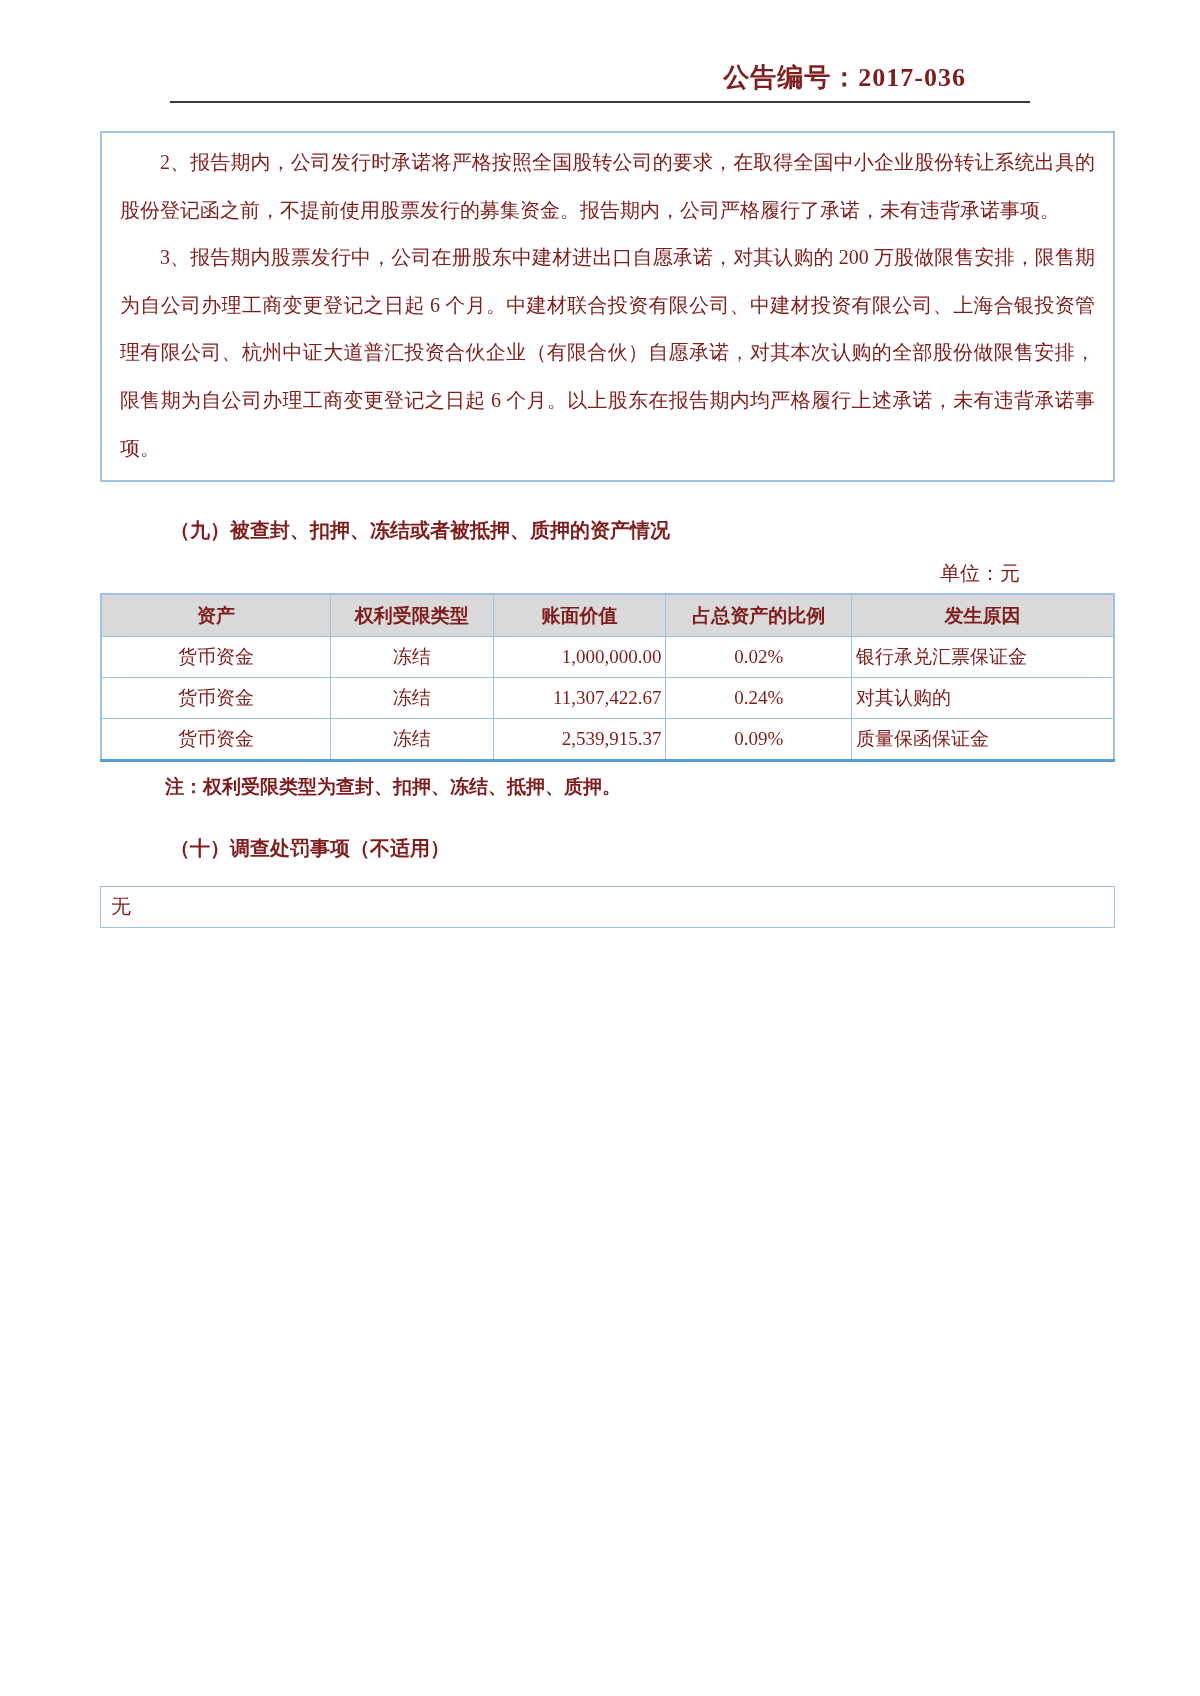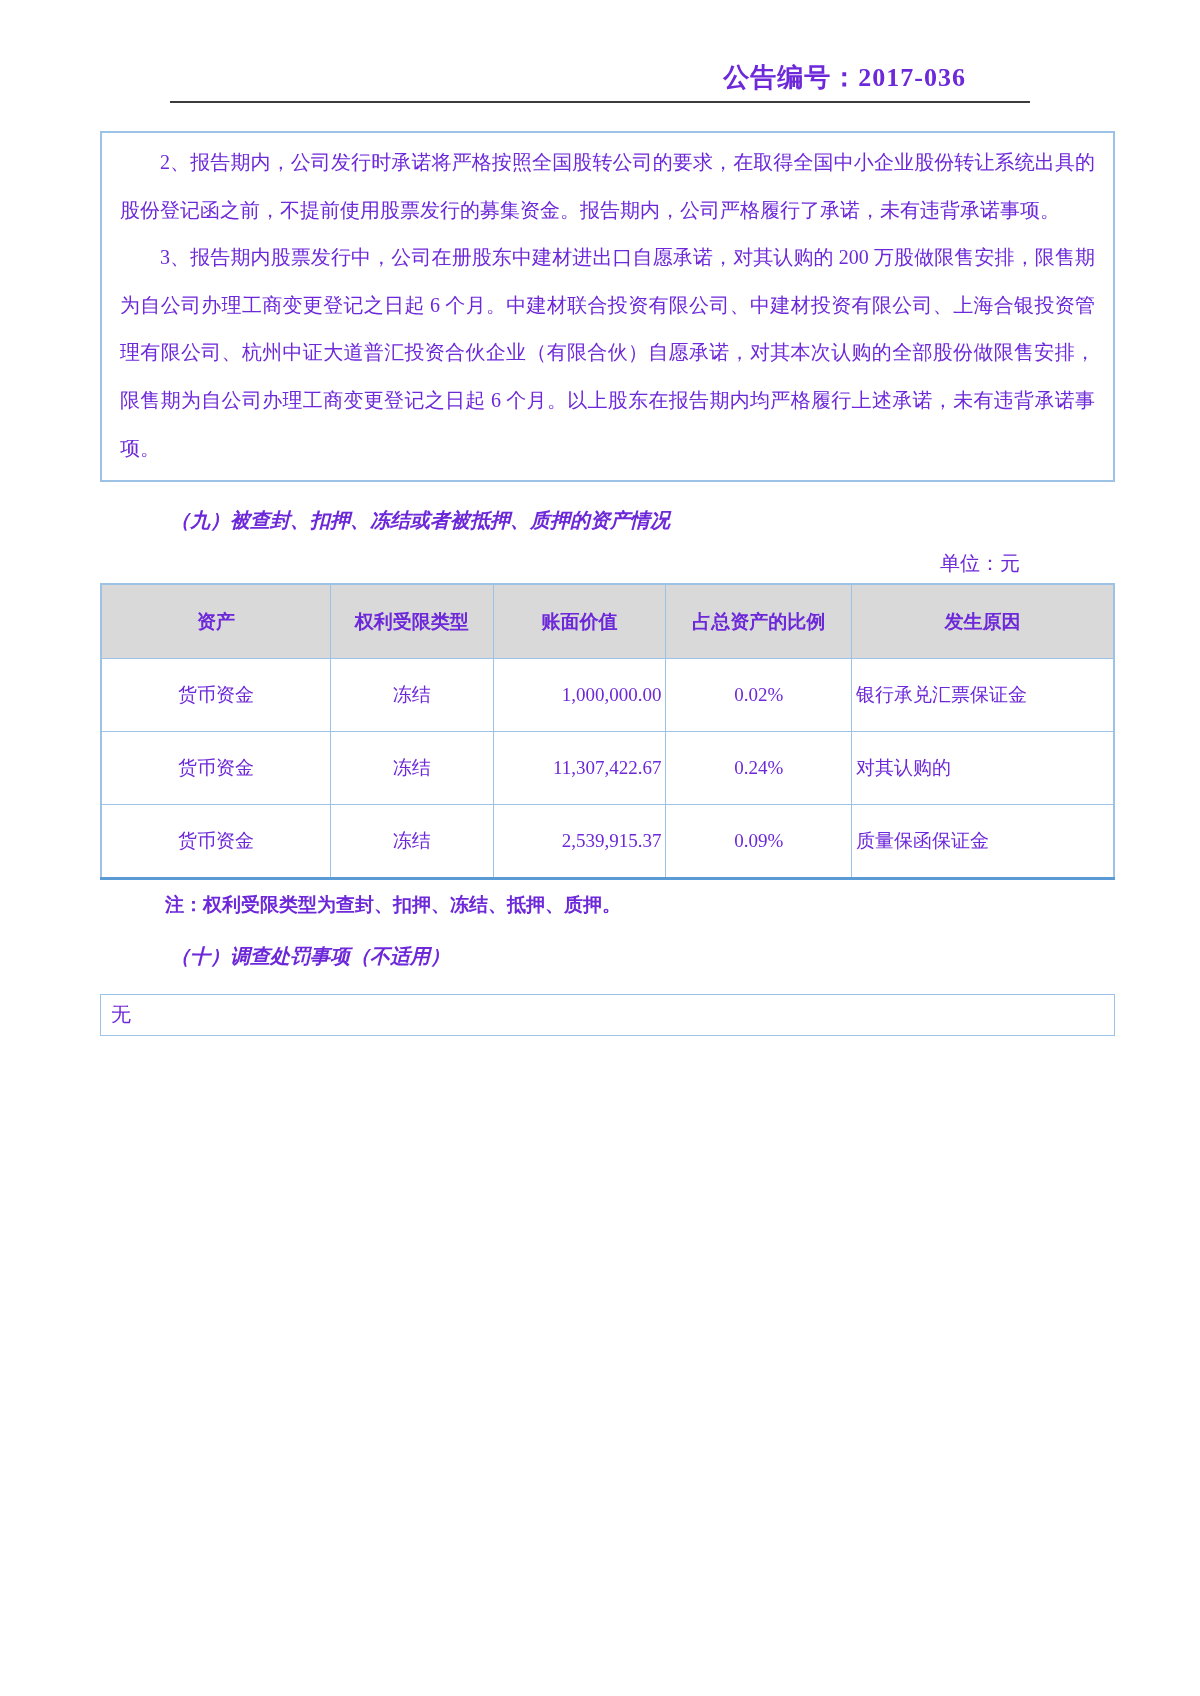--- a/index.html
+++ b/index.html
@@ -10,7 +10,7 @@
     margin: 0 auto;
     background: #ffffff;
     font-family: "Liberation Serif", "DejaVu Serif", serif;
-    color: #6d28d9;
+    color: #7f1d1d;
     overflow: hidden;
   }
   

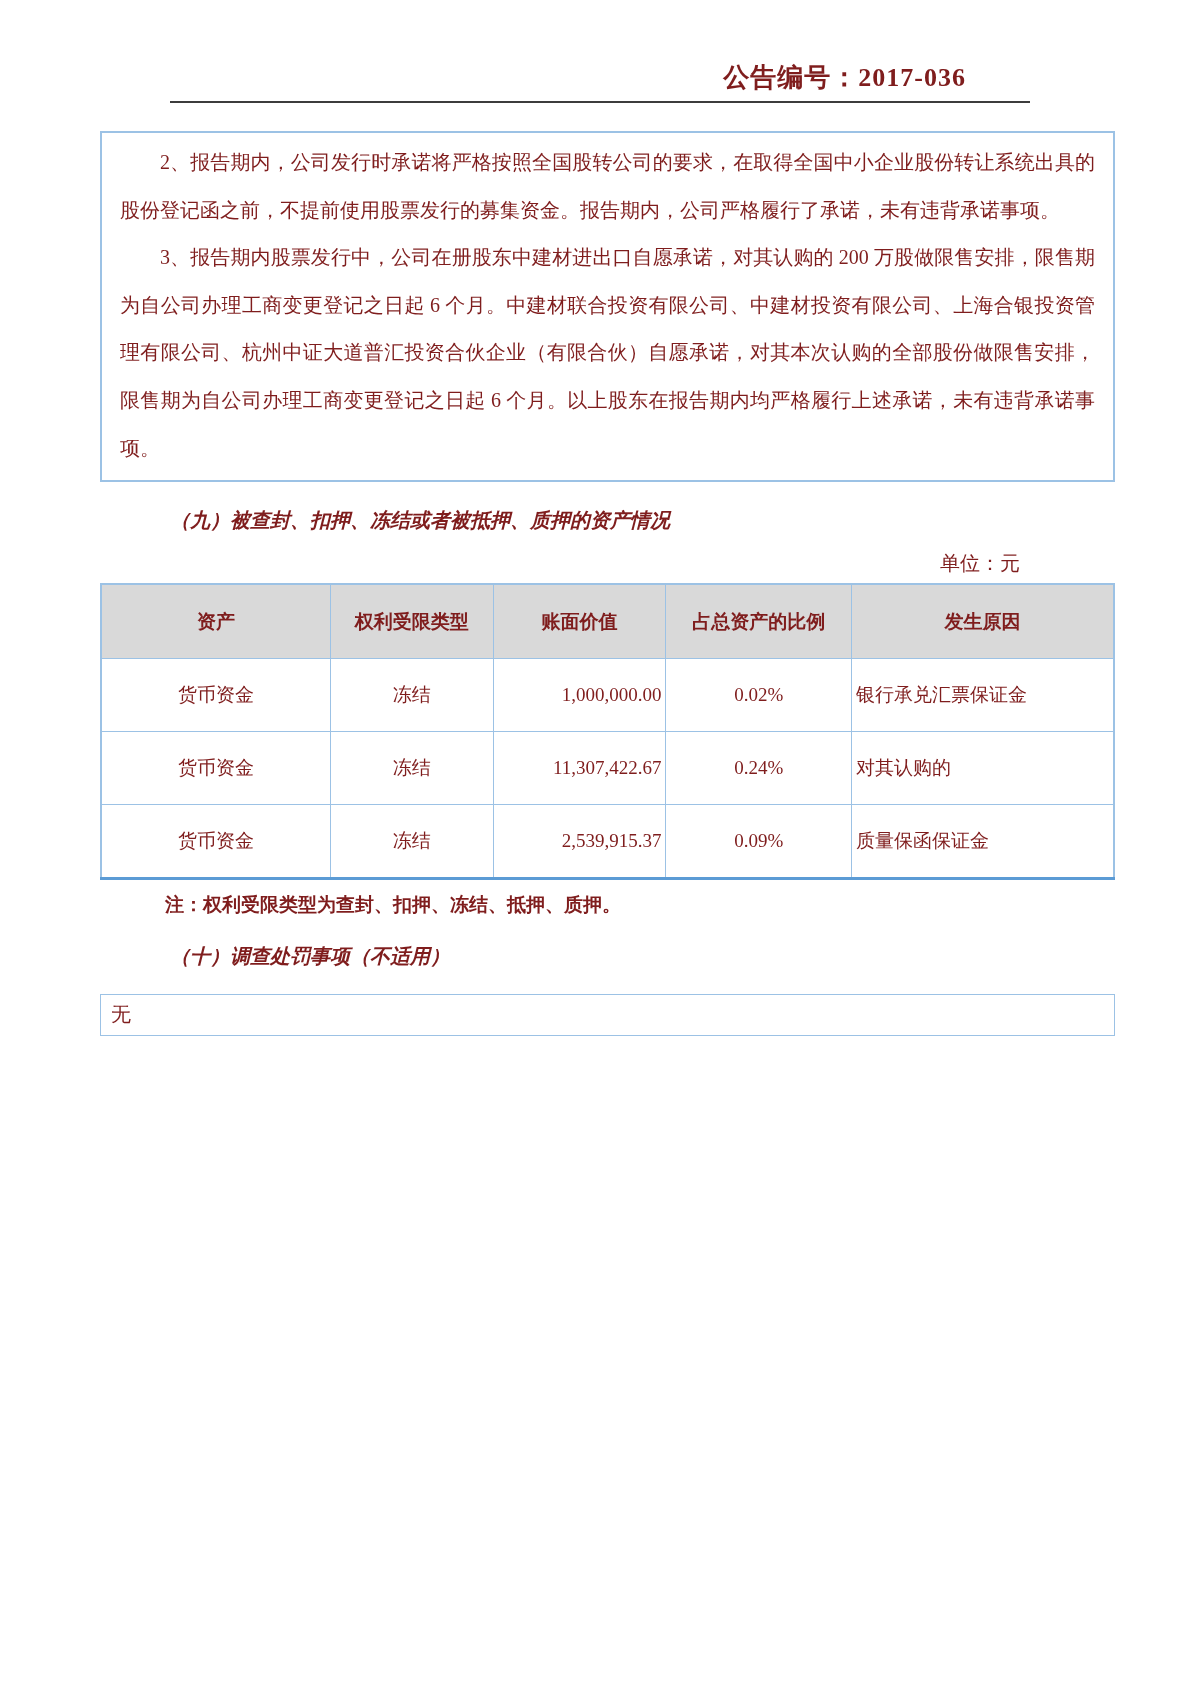--- a/index.html
+++ b/index.html
@@ -46,10 +46,9 @@
   .commitments p { margin: 0; text-indent: 2em; }
   
   .sec-heading {
-    margin: 25px 0 0 170px;
+    margin: 35px 0 0 170px;
     font-size: 20px;
     font-weight: bold;
-    font-style: italic;
   }
   
   .unit {

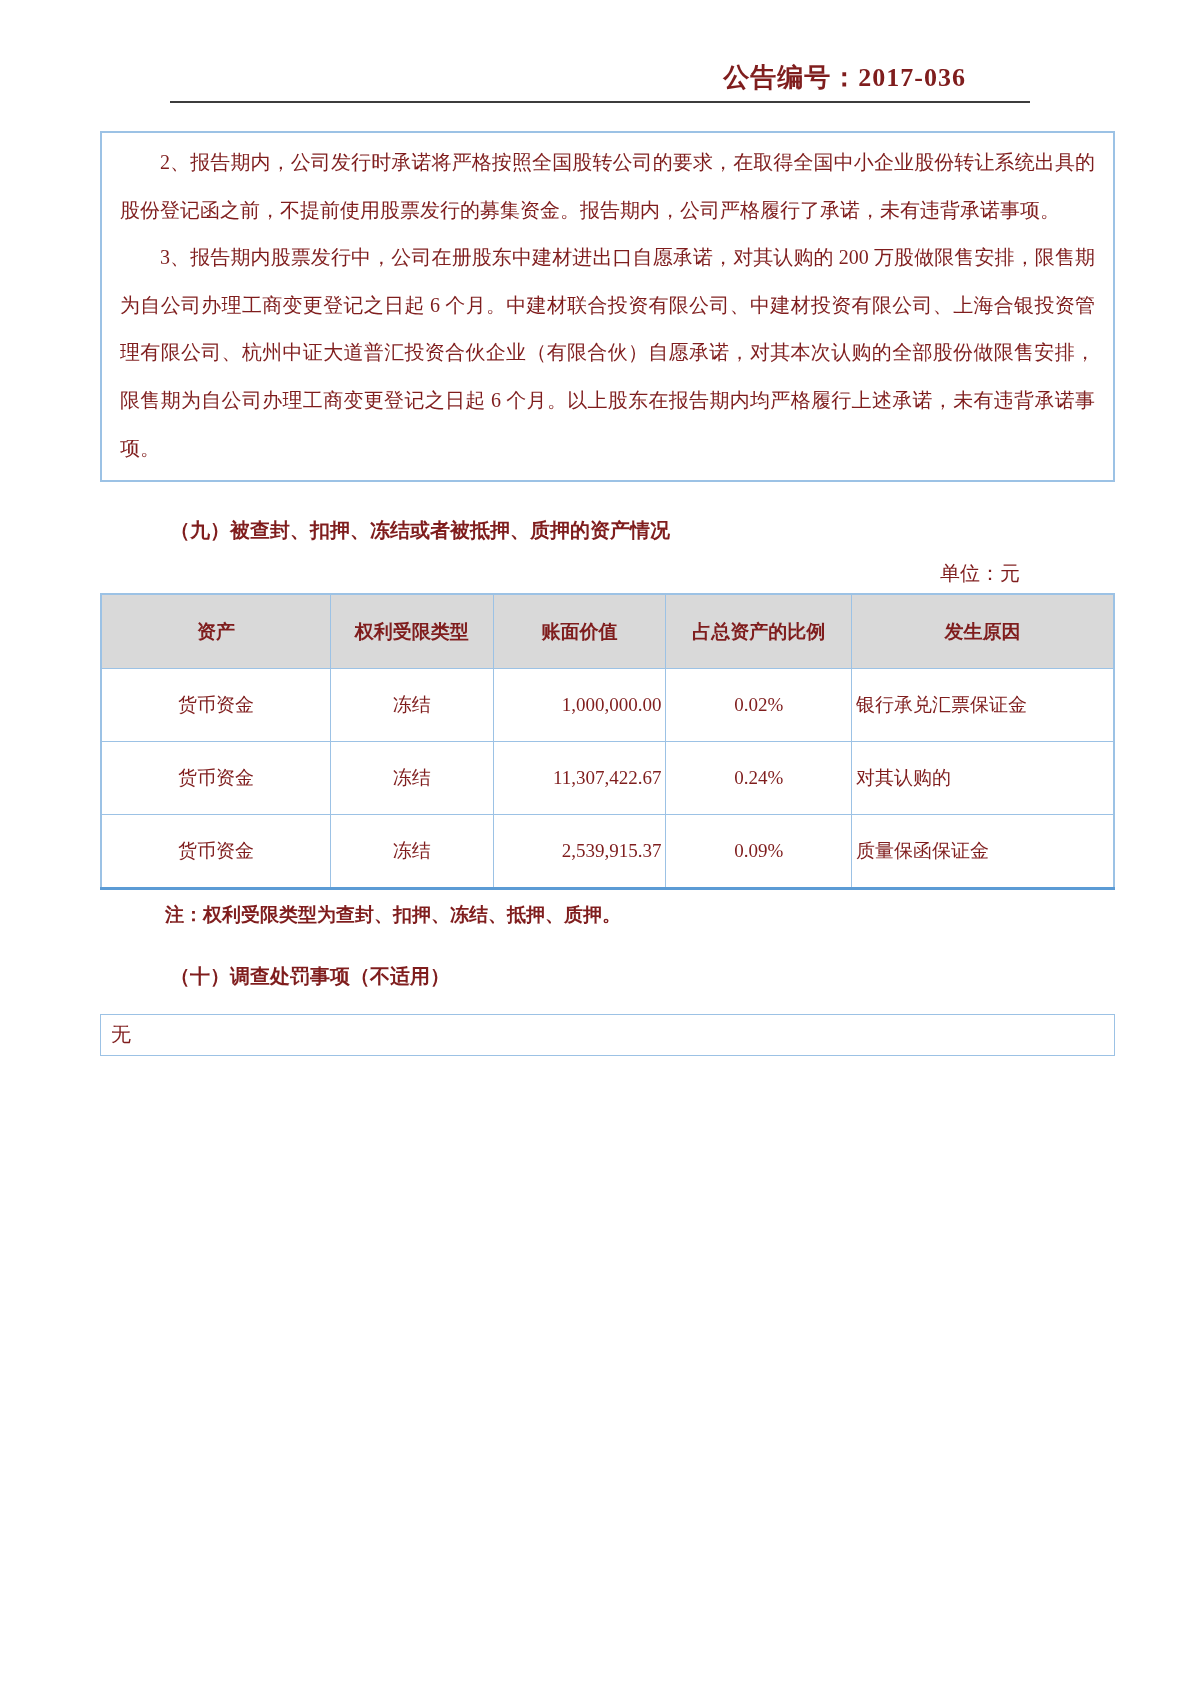--- a/index.html
+++ b/index.html
@@ -71,7 +71,7 @@
   table.assets th, table.assets td {
     border: 1px solid #9cc2e5;
     height: 40px;
-    padding: 16px 4px;
+    padding: 0 4px;
   }
   table.assets thead th {
     background: #d9d9d9;

